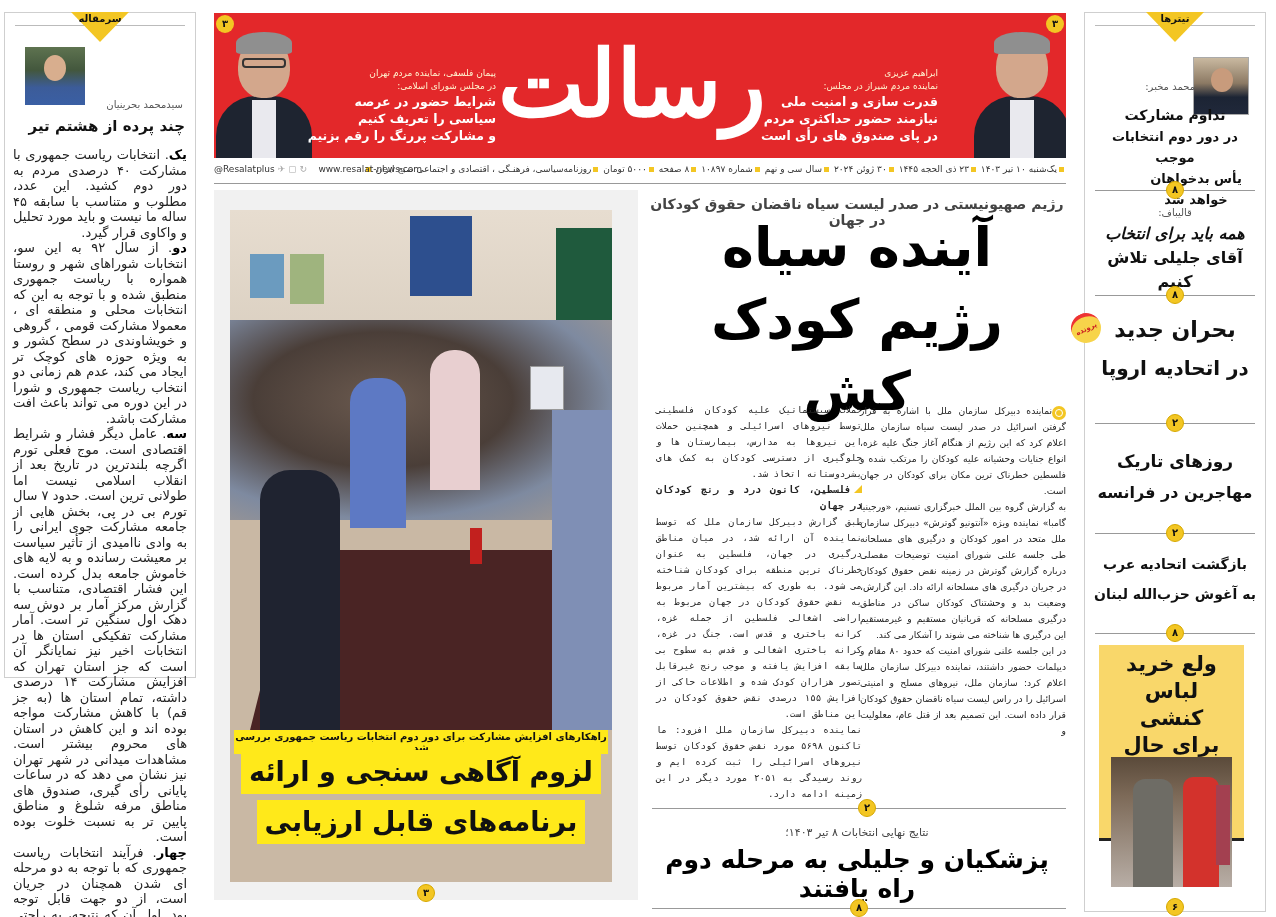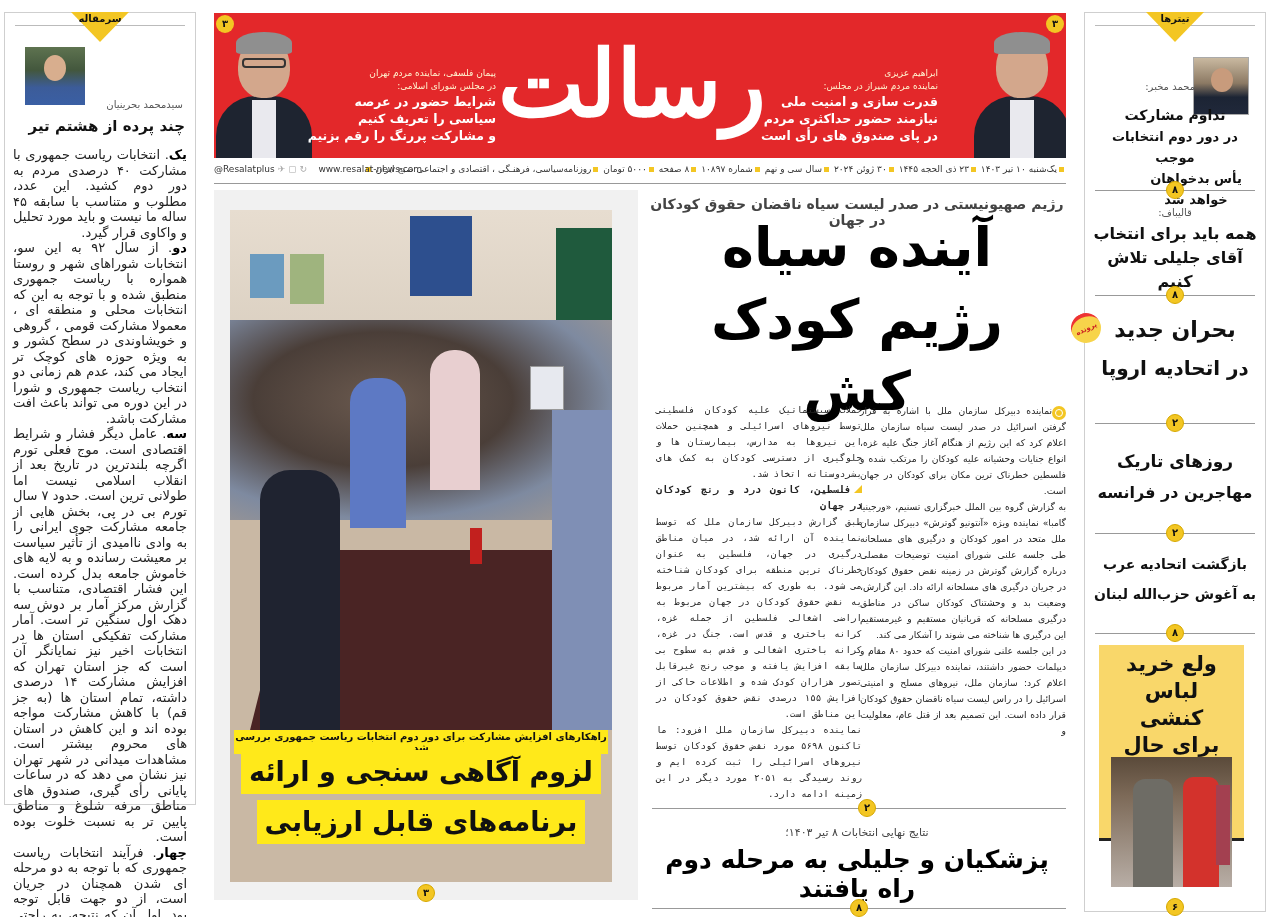--- a/index.html
+++ b/index.html
@@ -34,7 +34,7 @@
   .promo-photo .m3 { position: absolute; right: 2px; top: 28px; width: 14px; height: 80px; background: #a34050; }
 
   
-  .left-col { position: absolute; left: 4px; top: 12px; width: 192px; height: 793px; border: 1px solid #cfcfcf; background: #fff; }
+  .left-col { position: absolute; left: 4px; top: 12px; width: 192px; height: 666px; border: 1px solid #cfcfcf; background: #fff; }
   .editor-photo { position: absolute; left: 20px; top: 34px; width: 60px; height: 58px; background: linear-gradient(180deg,#5e7350 0%,#43573d 40%,#3c5c99 70%,#3a5fa4 100%); }
   .editor-photo::before { content: ""; position: absolute; left: 19px; top: 8px; width: 22px; height: 26px; border-radius: 50%; background: #d8ae8e; }
   .editor-name { position: absolute; right: 12px; top: 86px; font-size: 10px; color: #555; }

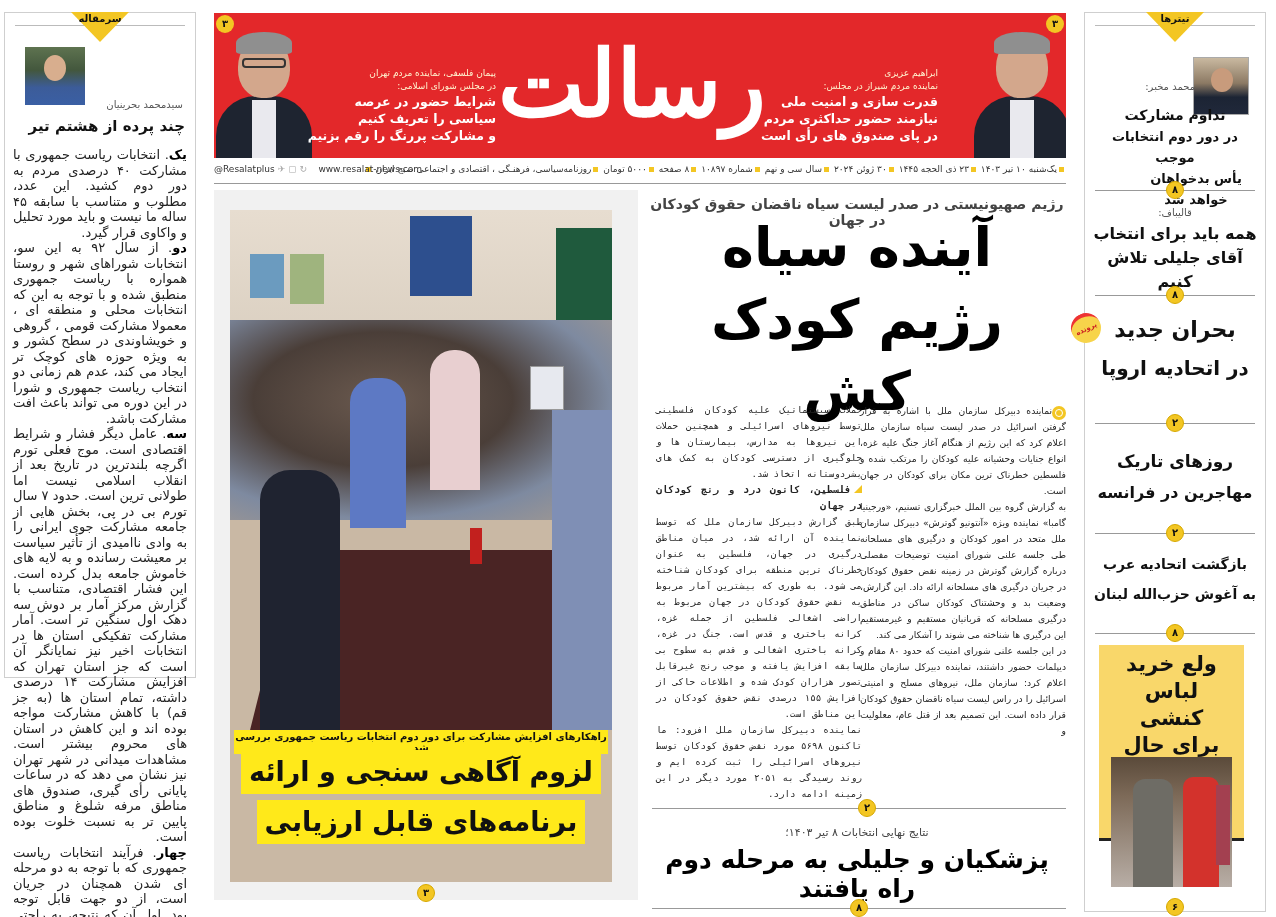--- a/index.html
+++ b/index.html
@@ -255,7 +255,7 @@
 
     <div class="story" style="top:194px;">
       <div class="kicker">قالیباف:</div>
-      <div class="hd" style="font-size:16px; line-height:24px; margin-top:4px;">همه باید برای انتخاب</div>
+      <div class="hd" style="font-size:16px; line-height:24px; margin-top:4px;font-style:italic;">همه باید برای انتخاب</div>
       <div class="hd" style="font-size:16px; line-height:24px;">آقای جلیلی تلاش کنیم</div>
     </div>
     <div class="divider" style="top:282px;"></div>

